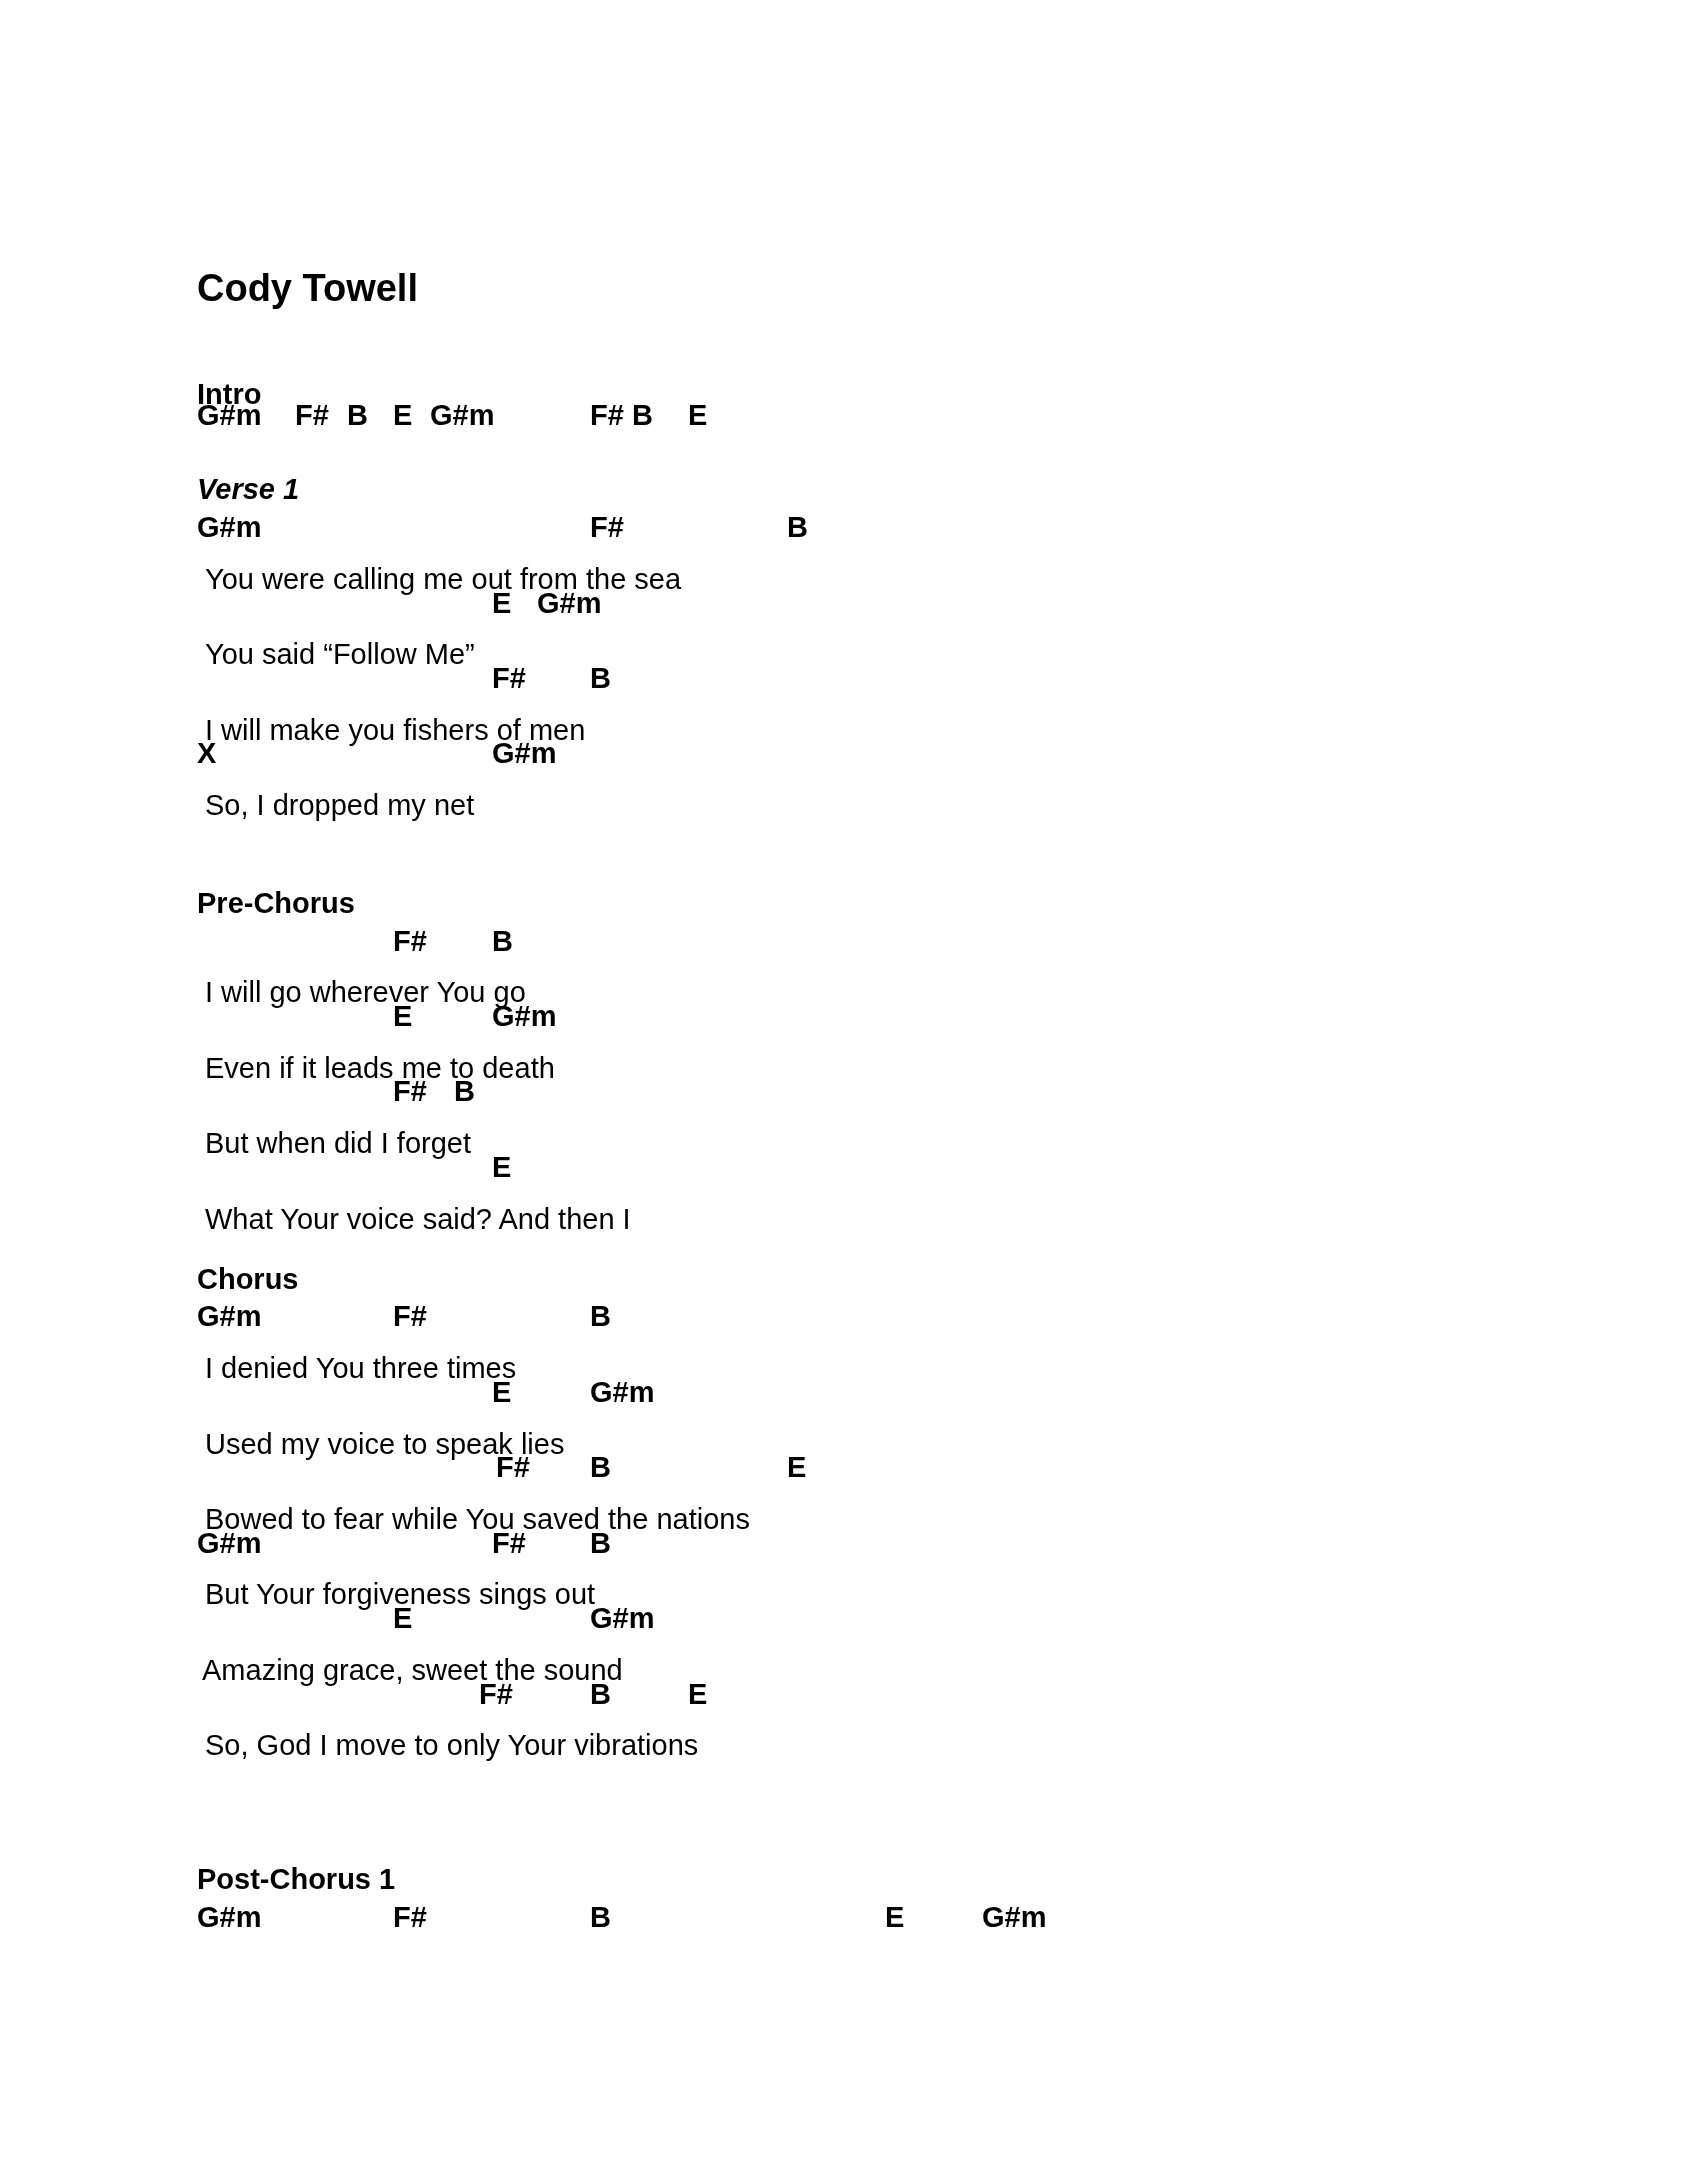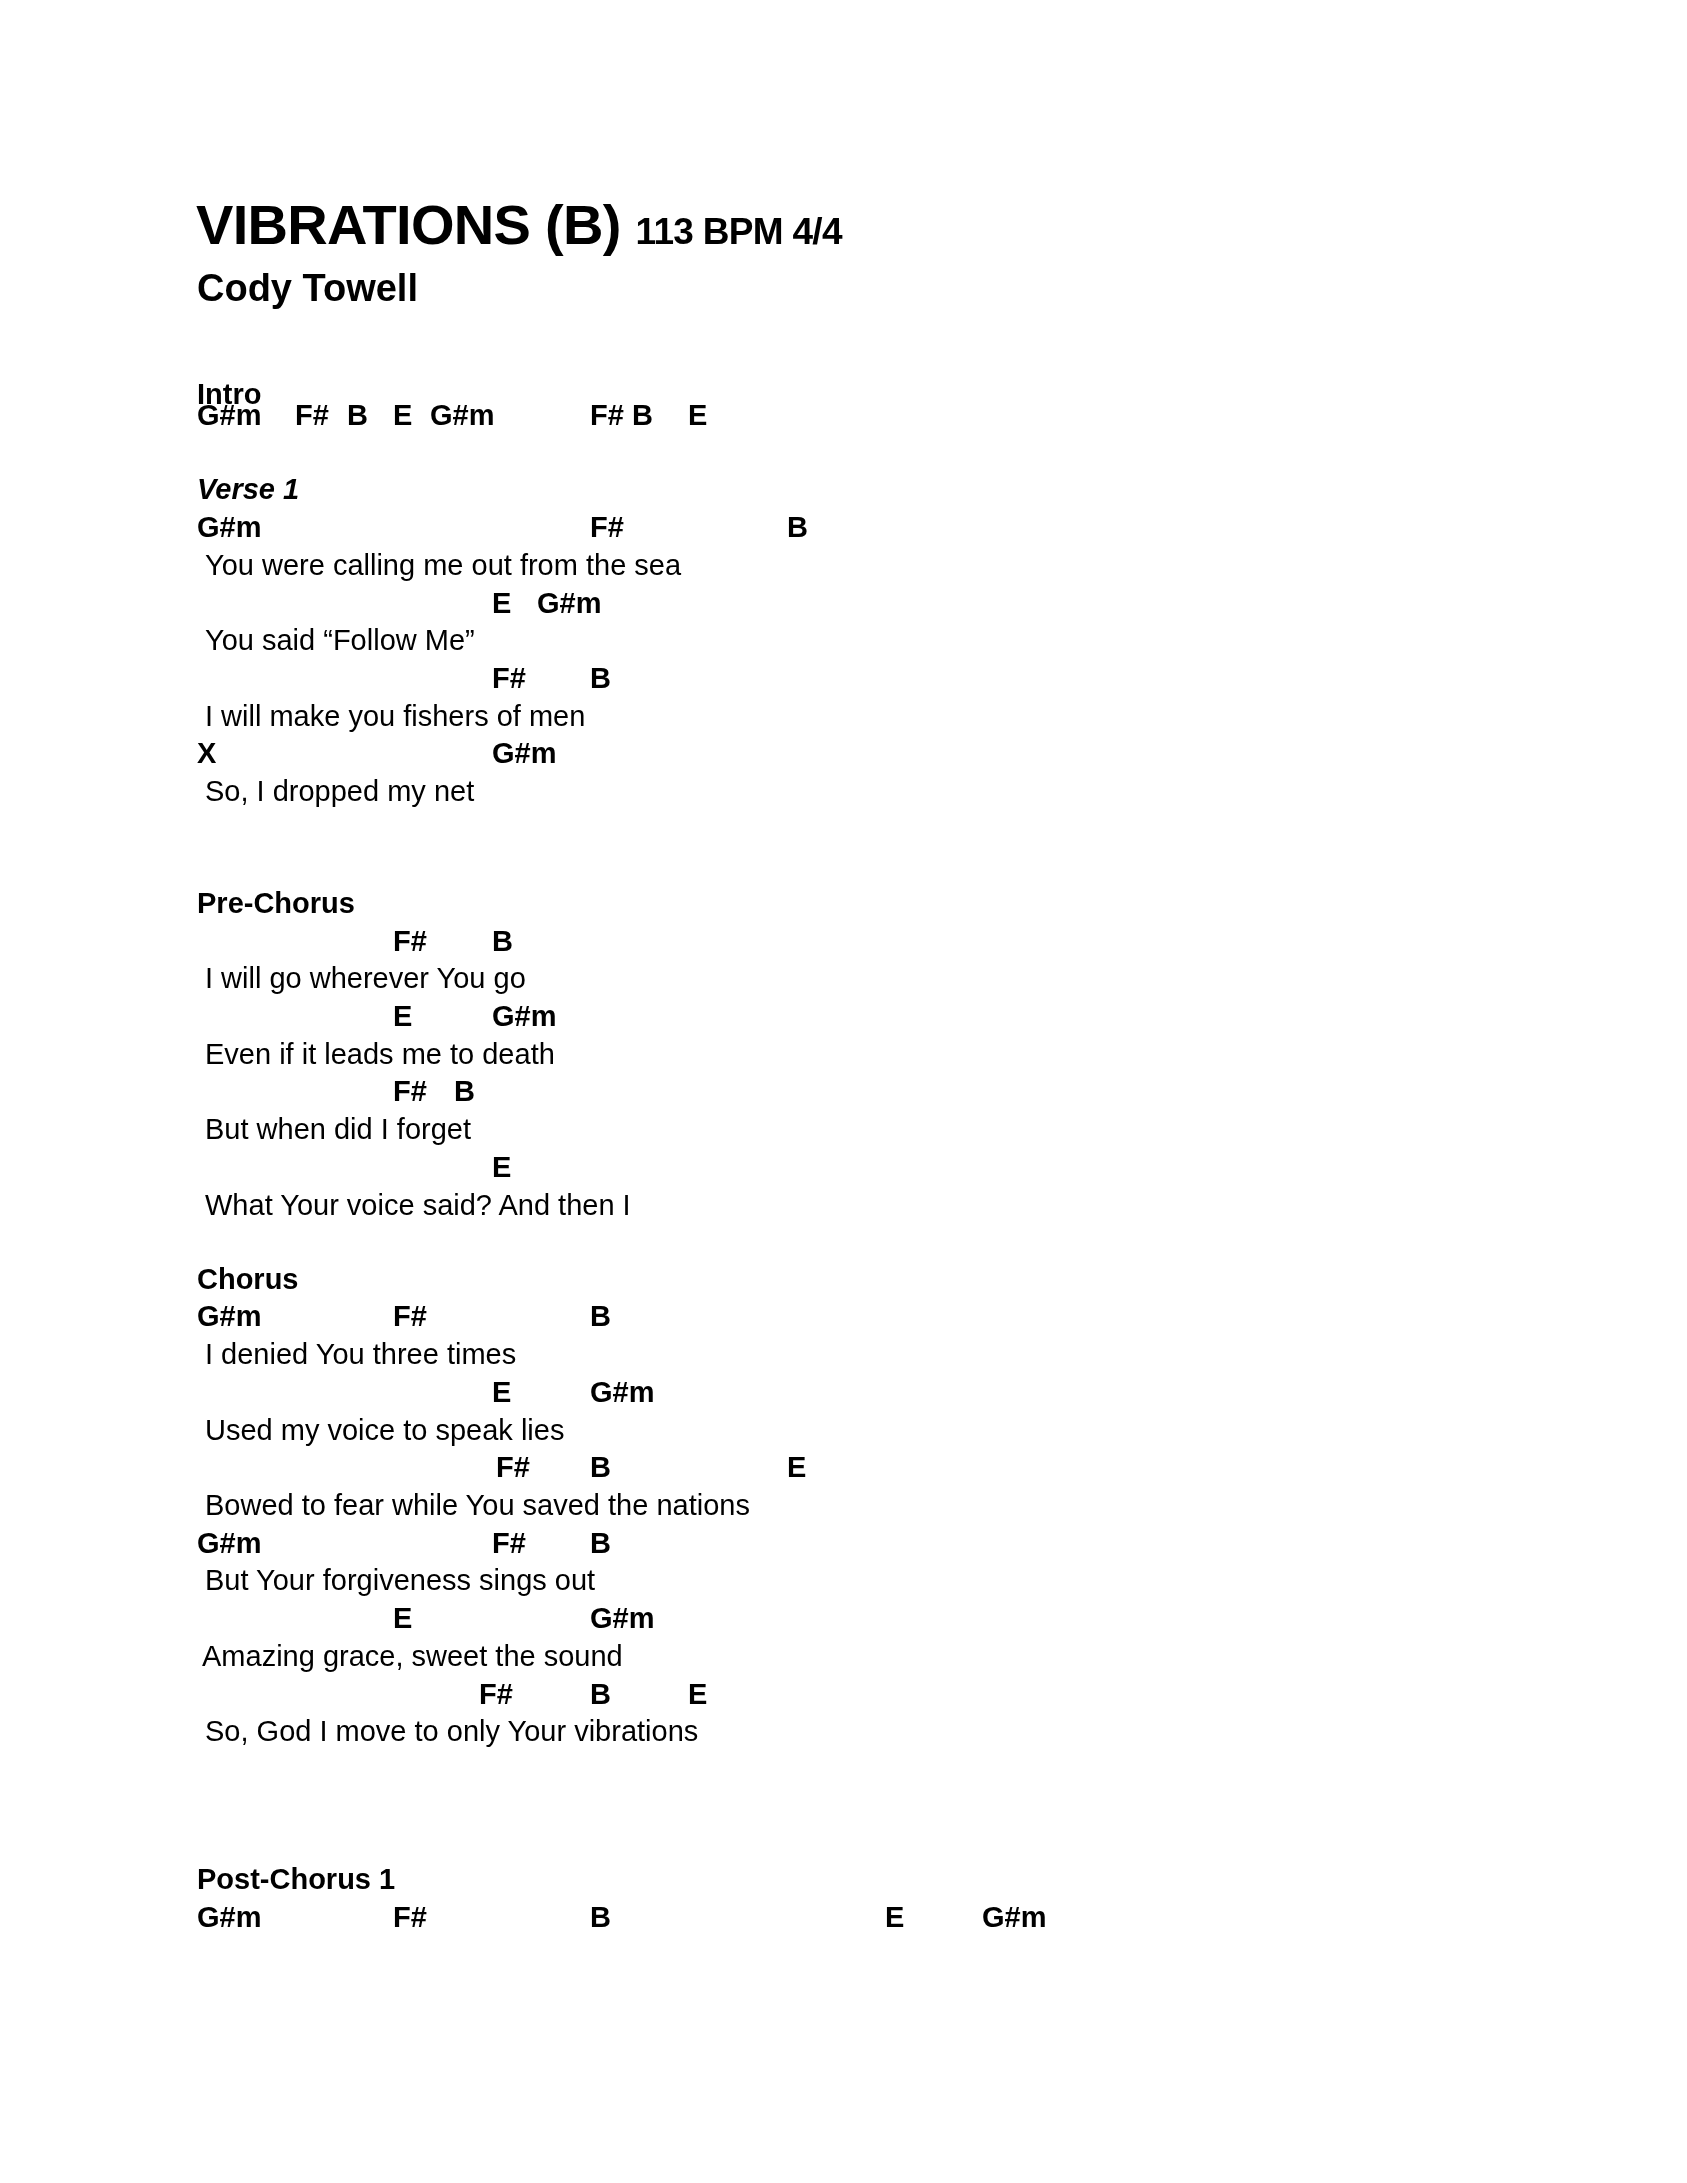--- a/index.html
+++ b/index.html
@@ -17,10 +17,6 @@
 <body>
 
 <div class="page">
-  <div class="title">
-    <span>VIBRATIONS (B)</span>
-    <span class="meta">113 BPM 4/4</span>
-  </div>
   <div class="artist">Cody Towell</div>
   <div id="sheet">
       <div class="row" style="top: 358px;">

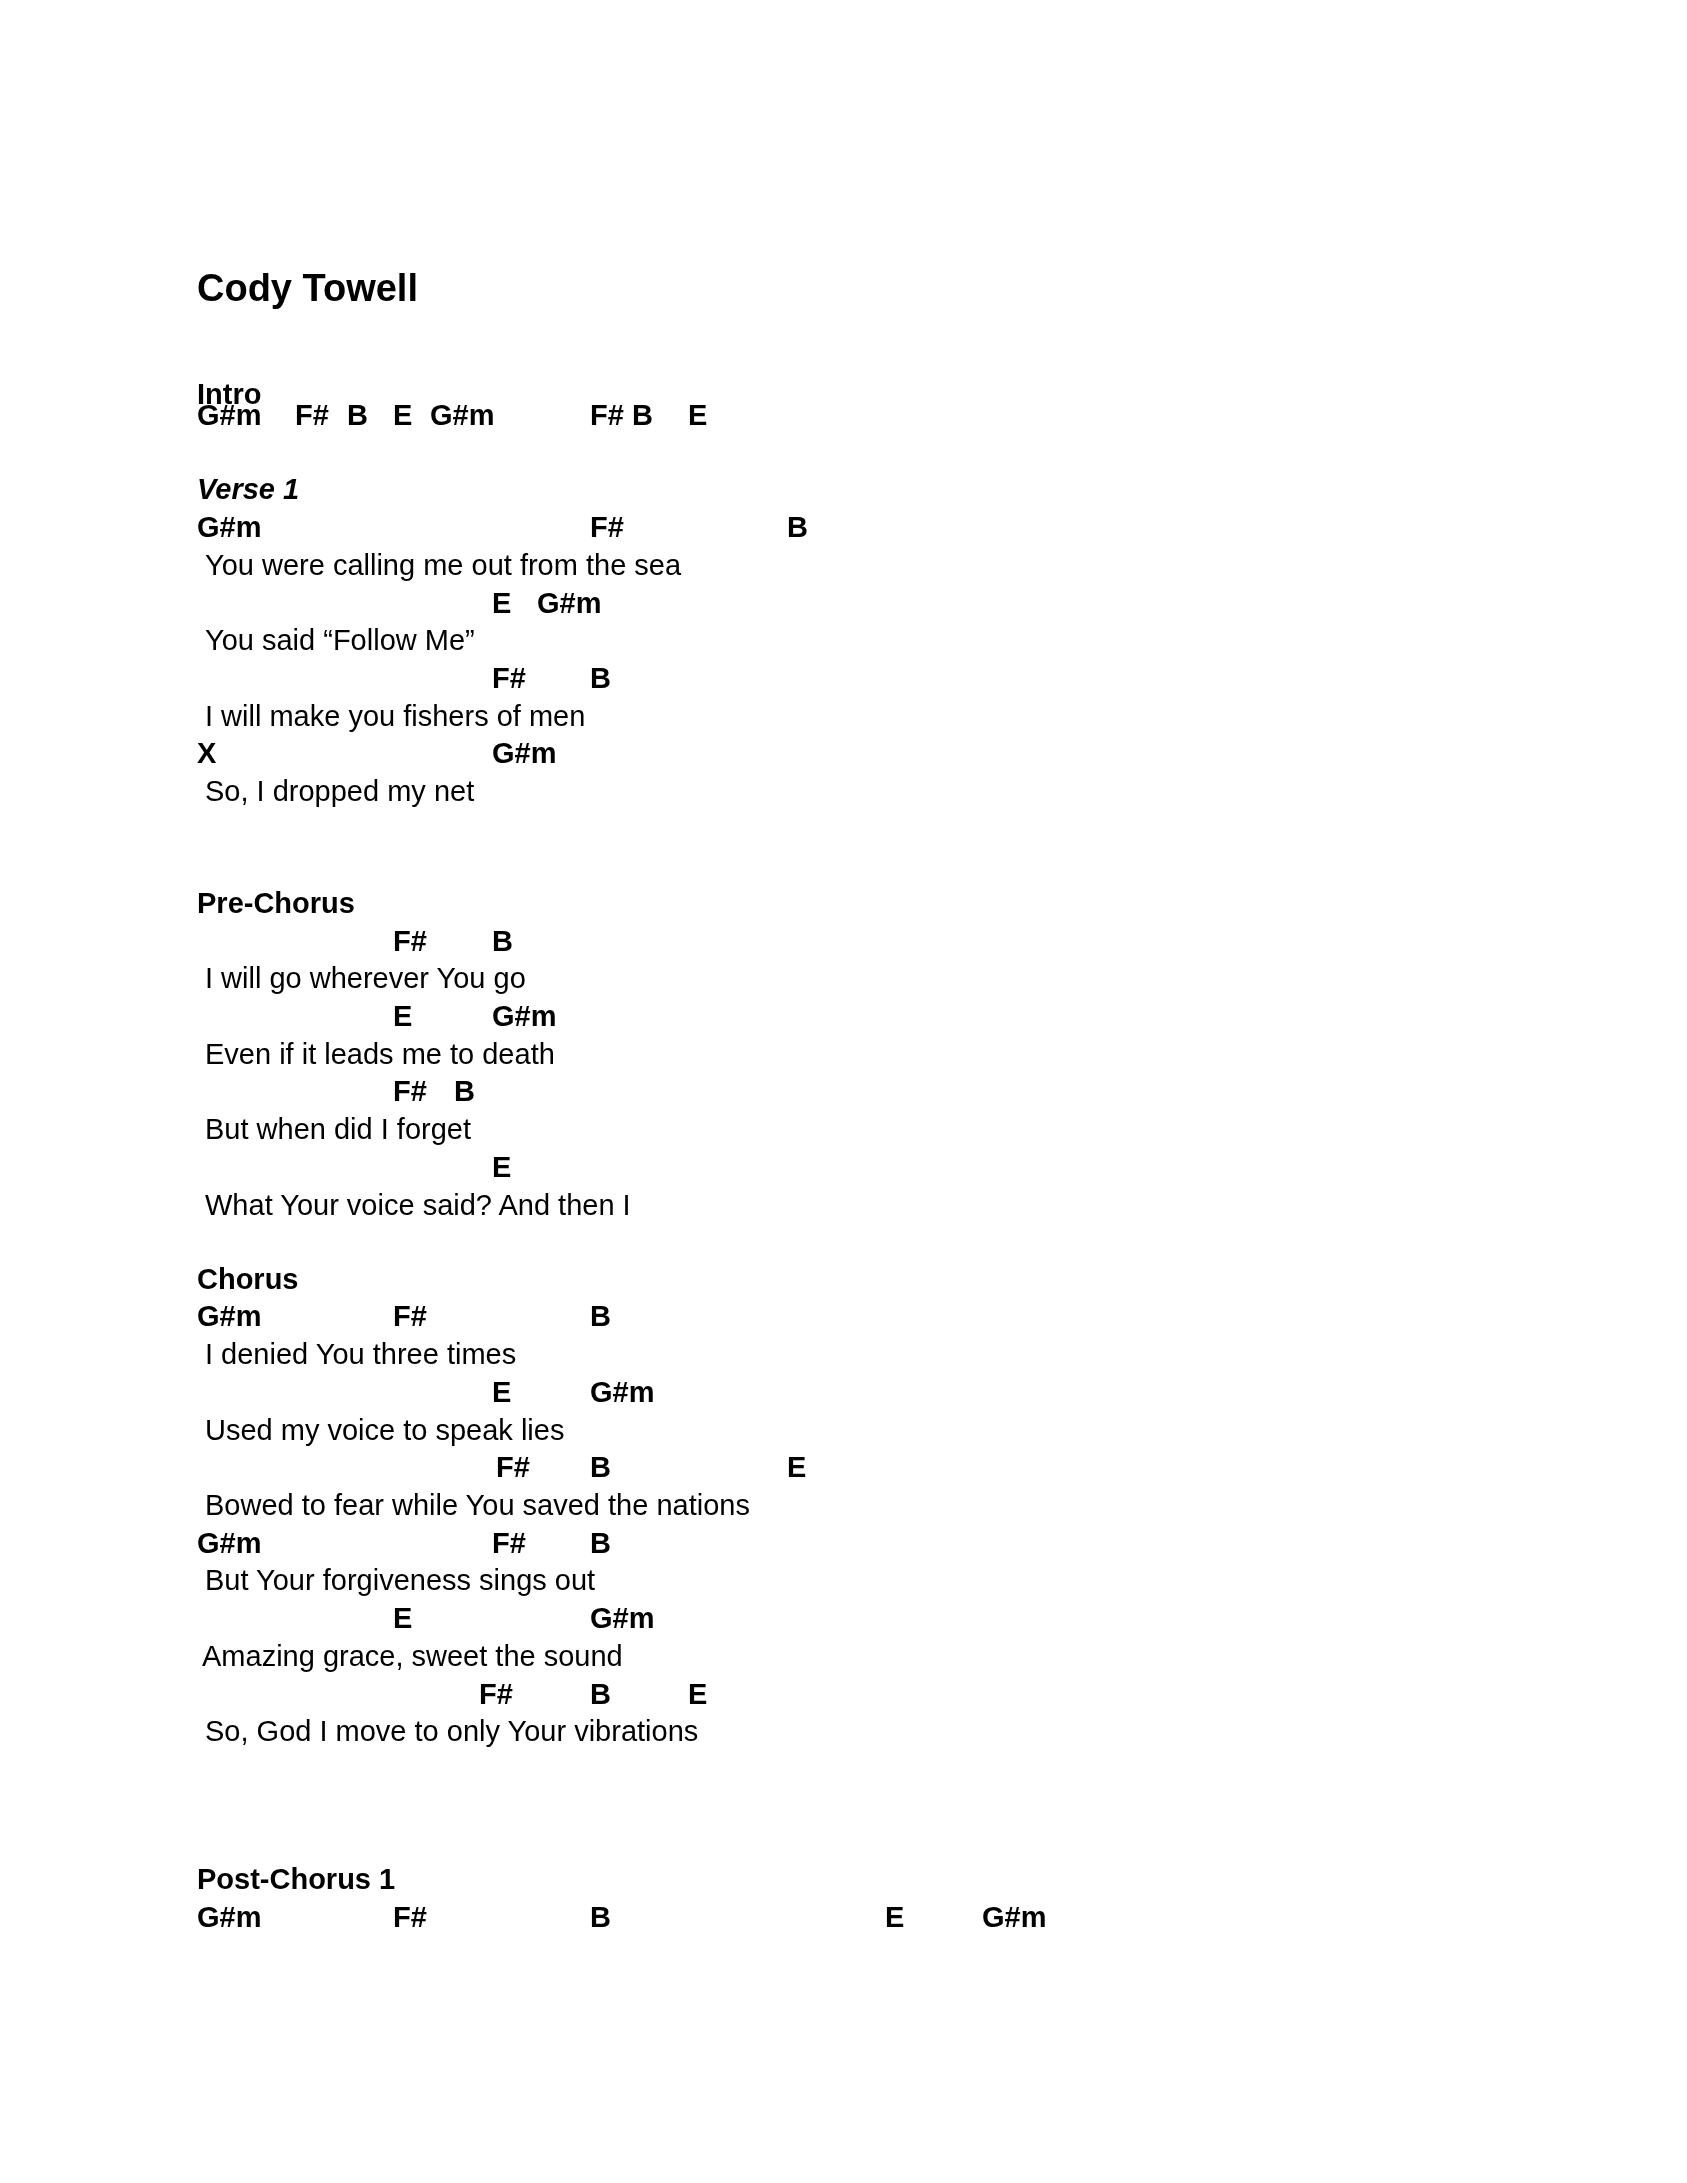--- a/index.html
+++ b/index.html
@@ -11,7 +11,7 @@
   .artist { position:absolute; left:197px; top:265px; font-size:38px; font-weight:bold; line-height:46px; white-space:nowrap; }
   .row { position:absolute; left:0; height:38px; width:1687px; white-space:nowrap; }
   .label, .chord { position:absolute; font-weight:bold; font-size:29px; line-height:38px; top:0; }
-  .lyric { position:absolute; font-size:29px; line-height:38px; top:0; left:205px; }
+  .lyric { position:absolute; font-size:29px; line-height:38px; top:14px; left:205px; }
 </style>
 </head>
 <body>

